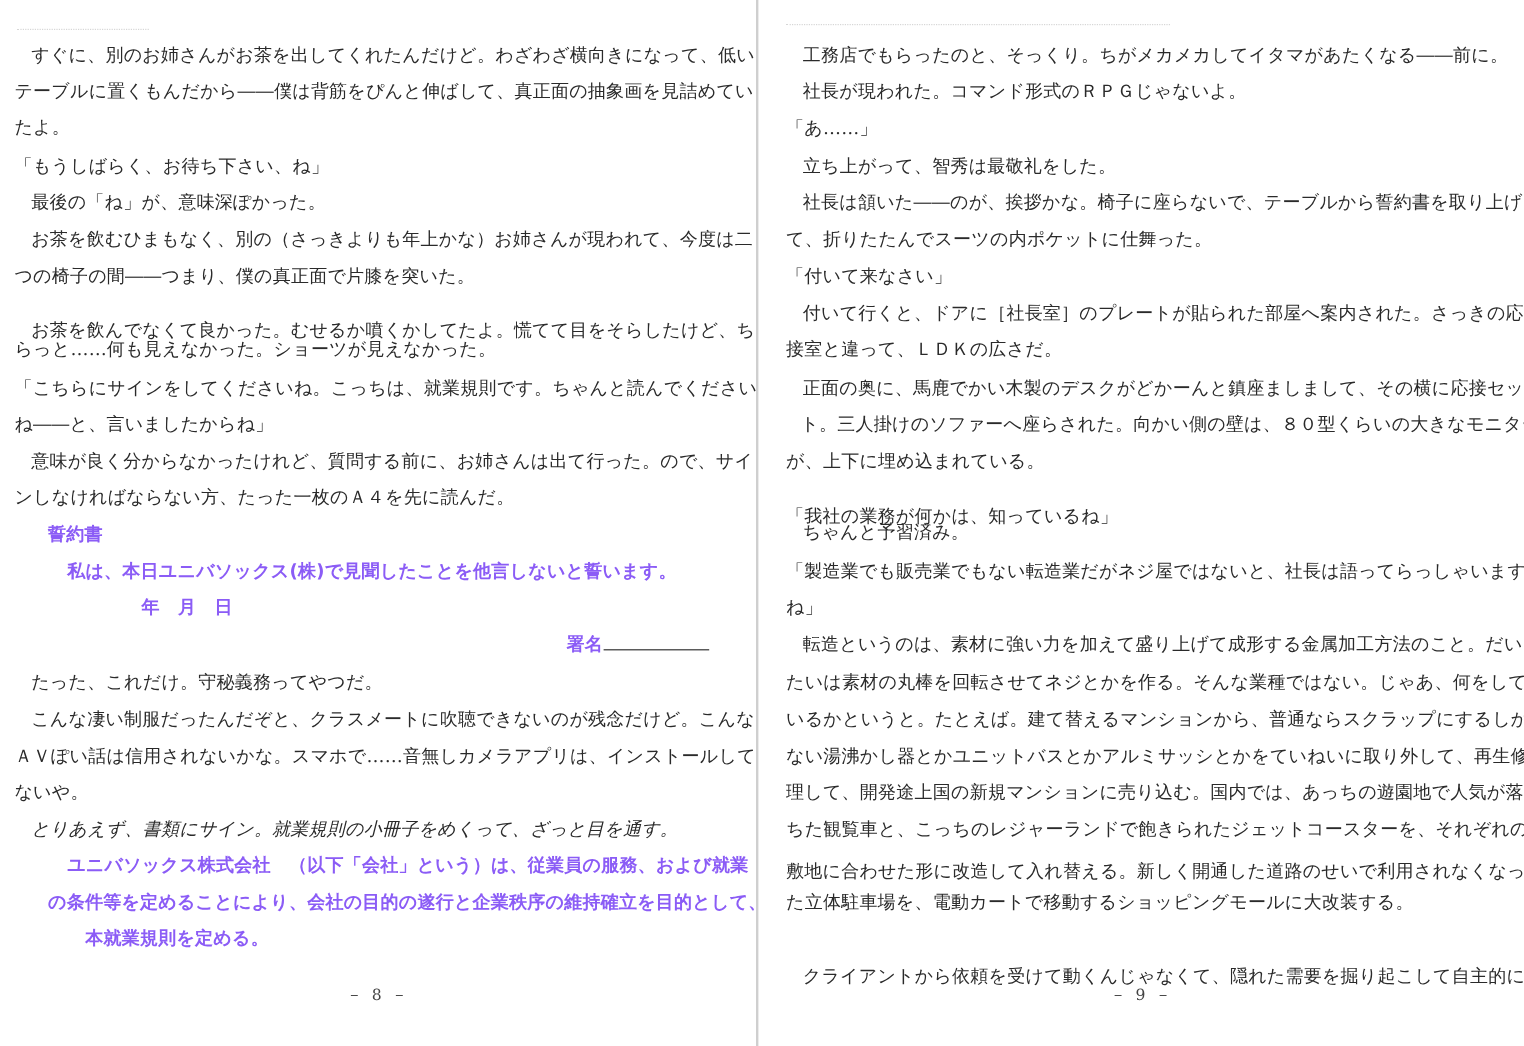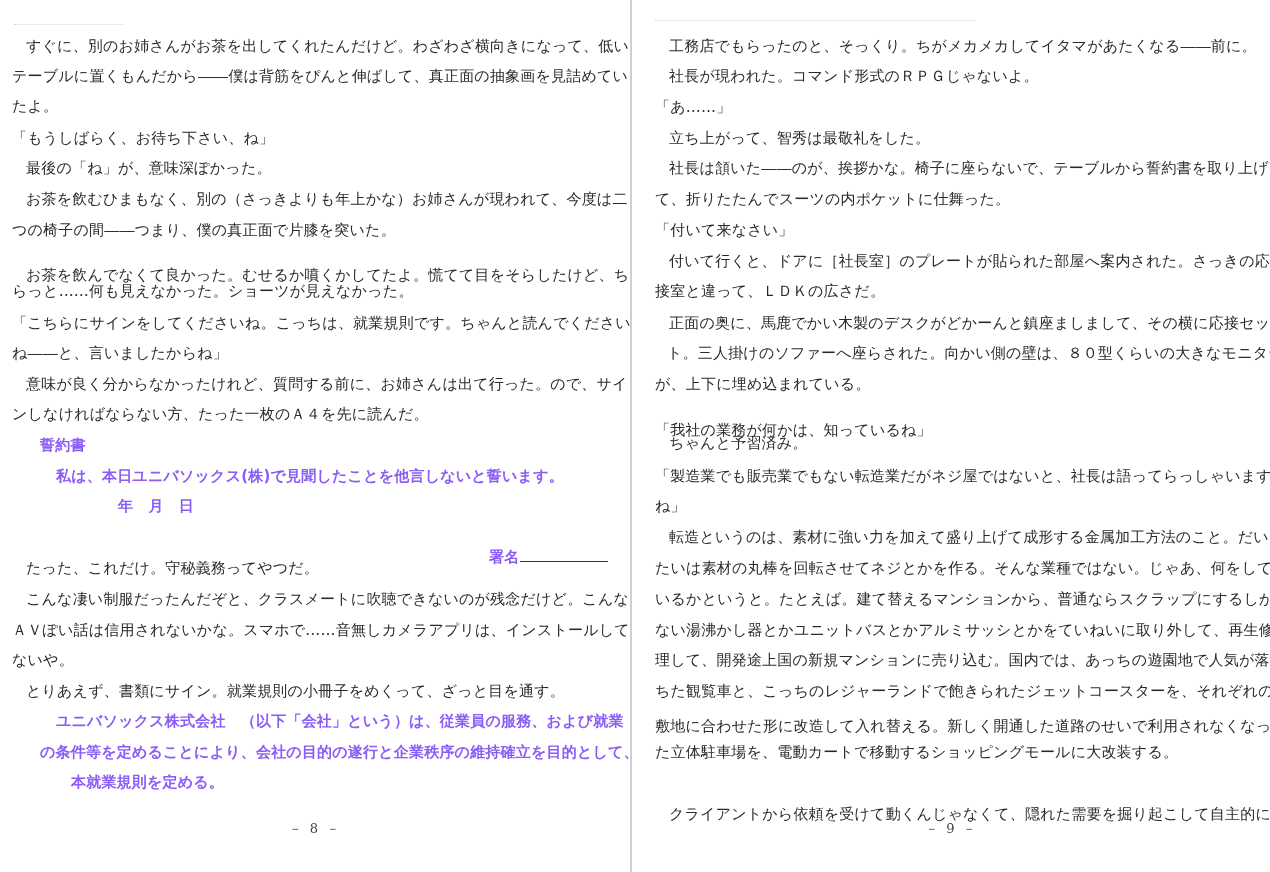--- a/index.html
+++ b/index.html
@@ -70,7 +70,7 @@
       <div class="line bold" style="left: 40px; top: 706px;">の条件等を定めることにより、会社の目的の遂行と企業秩序の維持確立を目的として、</div>
       <div class="line bold" style="left: 40px; top: 736px; margin-left: 31px;">本就業規則を定める。</div>
     </div>
-  <div class="line bold" style="left:489px;top:522px;margin-top:20px;">
+  <div class="line bold" style="left:472px;top:522px;">
     <span>署名</span><span class="sign-underline"></span>
   </div>
   <div class="page-number">－ 8 －</div>

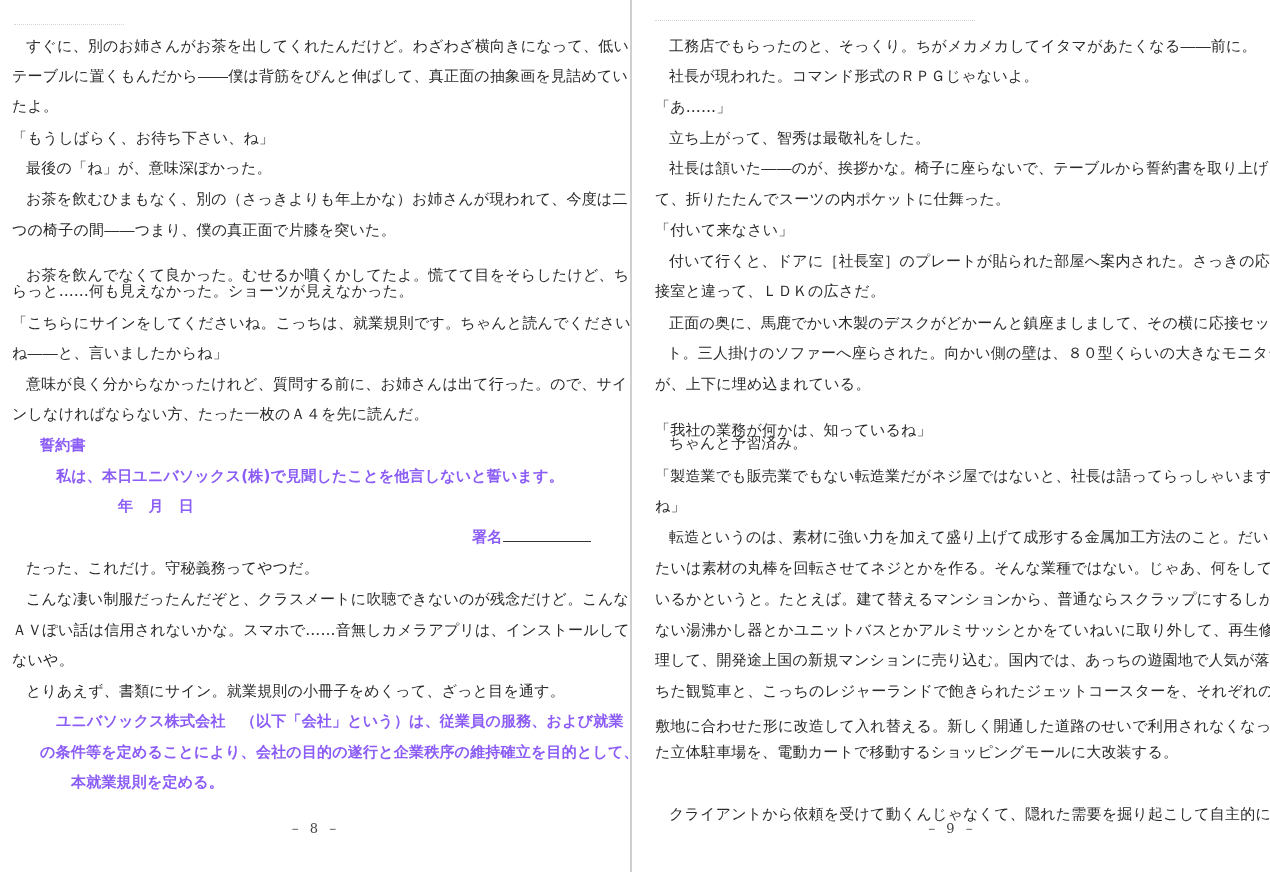--- a/index.html
+++ b/index.html
@@ -65,7 +65,7 @@
       <div class="line" style="left: 26px; top: 553px;">こんな凄い制服だったんだぞと、クラスメートに吹聴できないのが残念だけど。こんな</div>
       <div class="line" style="left: 12px; top: 584px;">ＡＶぽい話は信用されないかな。スマホで……音無しカメラアプリは、インストールして</div>
       <div class="line" style="left: 12px; top: 614px;">ないや。</div>
-      <div class="line" style="left: 26px; top: 645px;">とりあえず、書類にサイン。就業規則の小冊子をめくって、ざっと目を通す。</div>
+      <div class="line" style="left: 26px; top: 645px; font-style: italic;">とりあえず、書類にサイン。就業規則の小冊子をめくって、ざっと目を通す。</div>
       <div class="line bold" style="left: 56px; top: 675px;">ユニバソックス株式会社　（以下「会社」という）は、従業員の服務、および就業</div>
       <div class="line bold" style="left: 40px; top: 706px;">の条件等を定めることにより、会社の目的の遂行と企業秩序の維持確立を目的として、</div>
       <div class="line bold" style="left: 40px; top: 736px; margin-left: 31px;">本就業規則を定める。</div>

